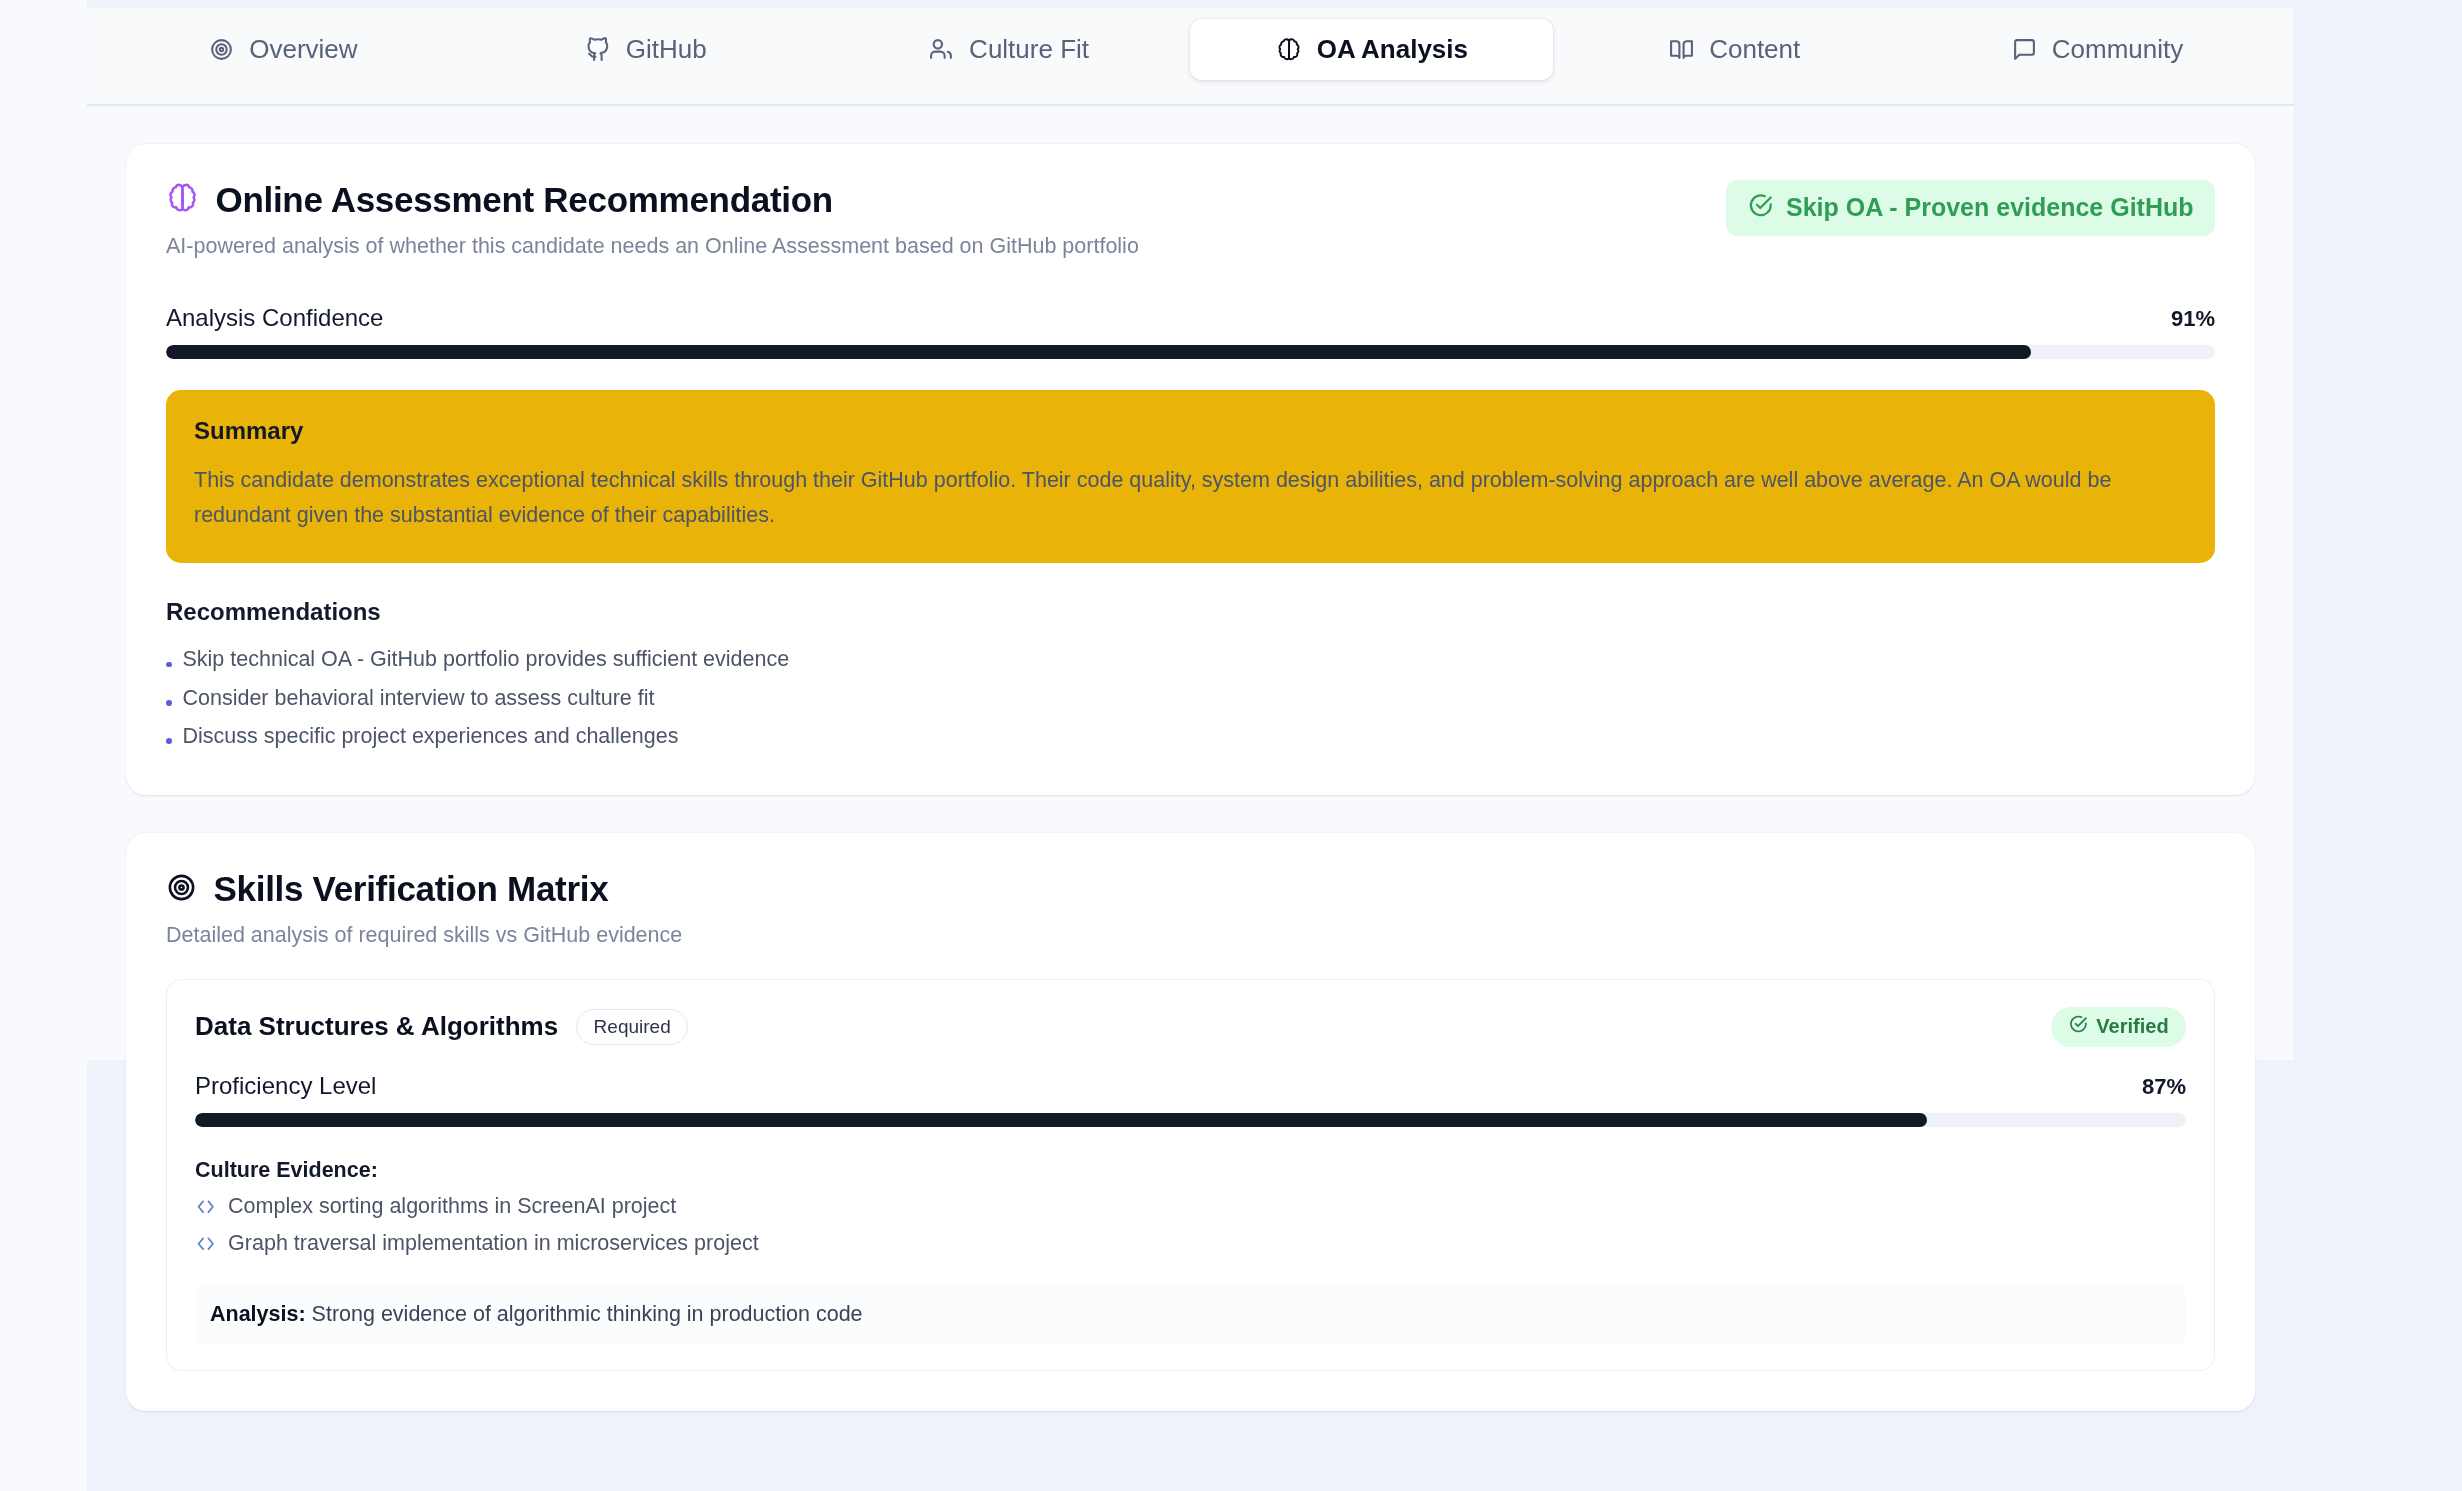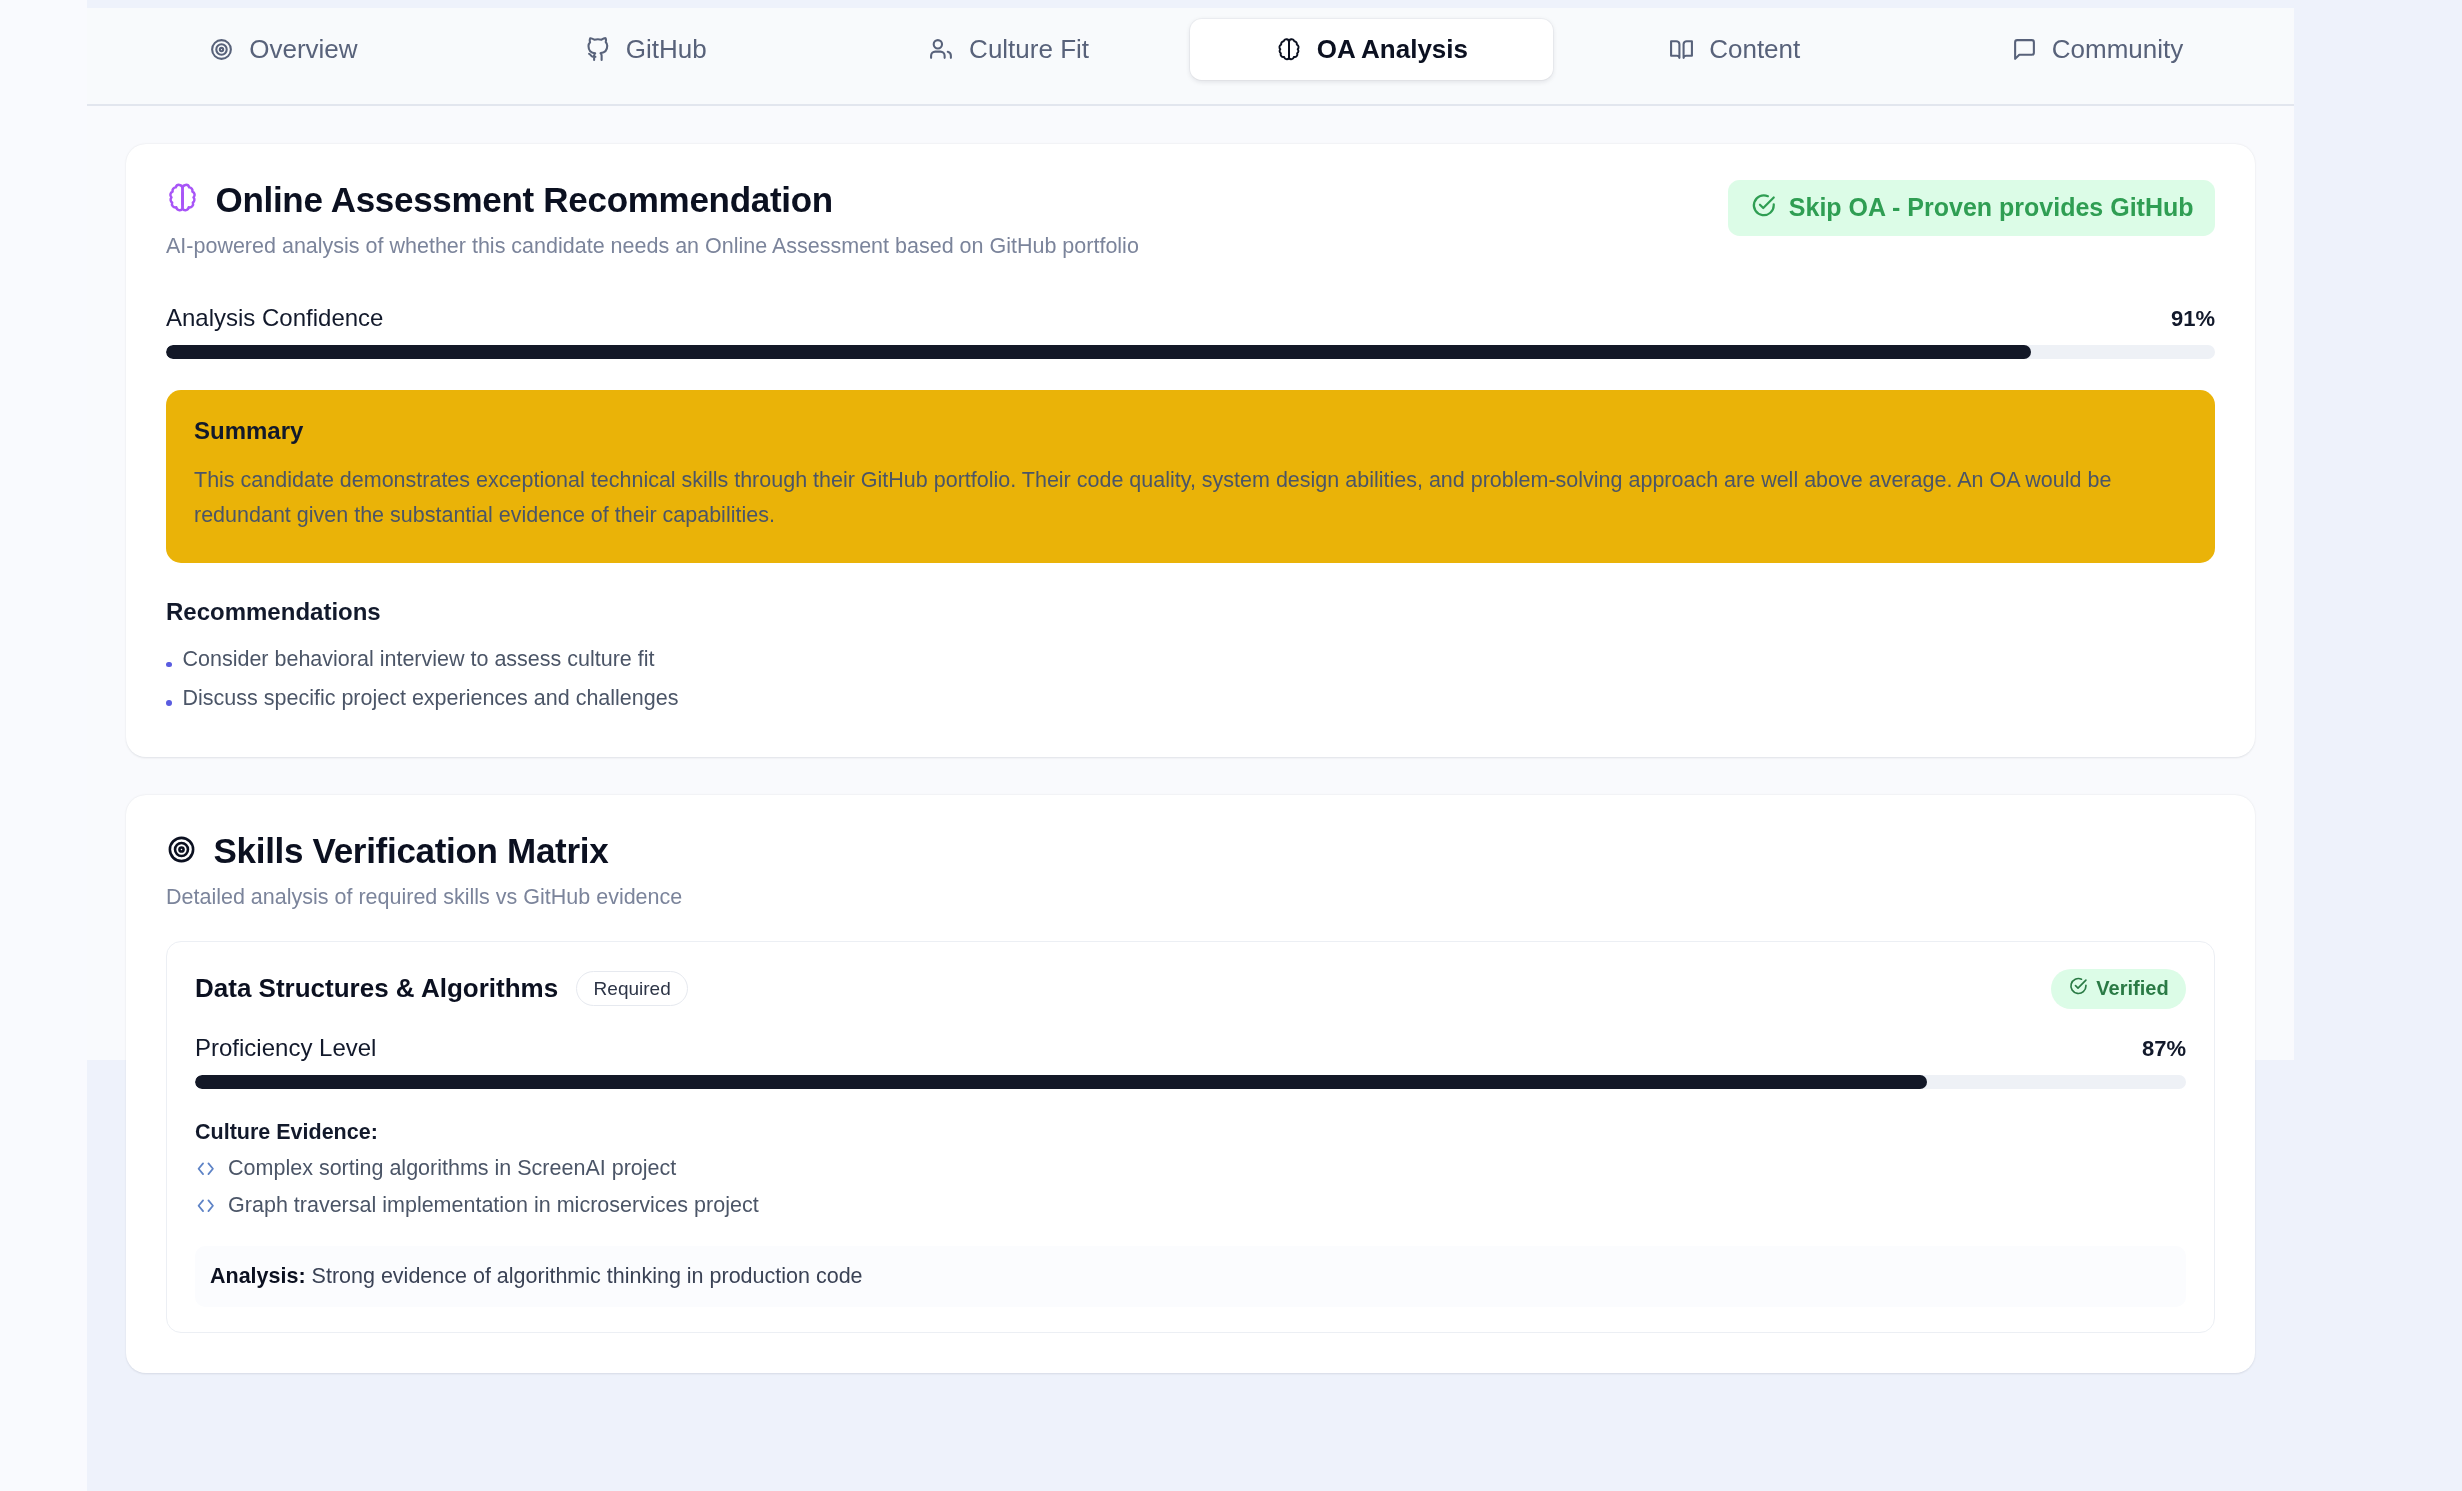--- a/index.html
+++ b/index.html
@@ -336,7 +336,7 @@
                 <path d="M9 11.5l3 3 9.5-9.5"></path>
               </svg>
             </span>
-            <span>Skip OA - Proven provides GitHub</span>
+            <span>Skip OA - Proven evidence GitHub</span>
           </div>
         </div>
 

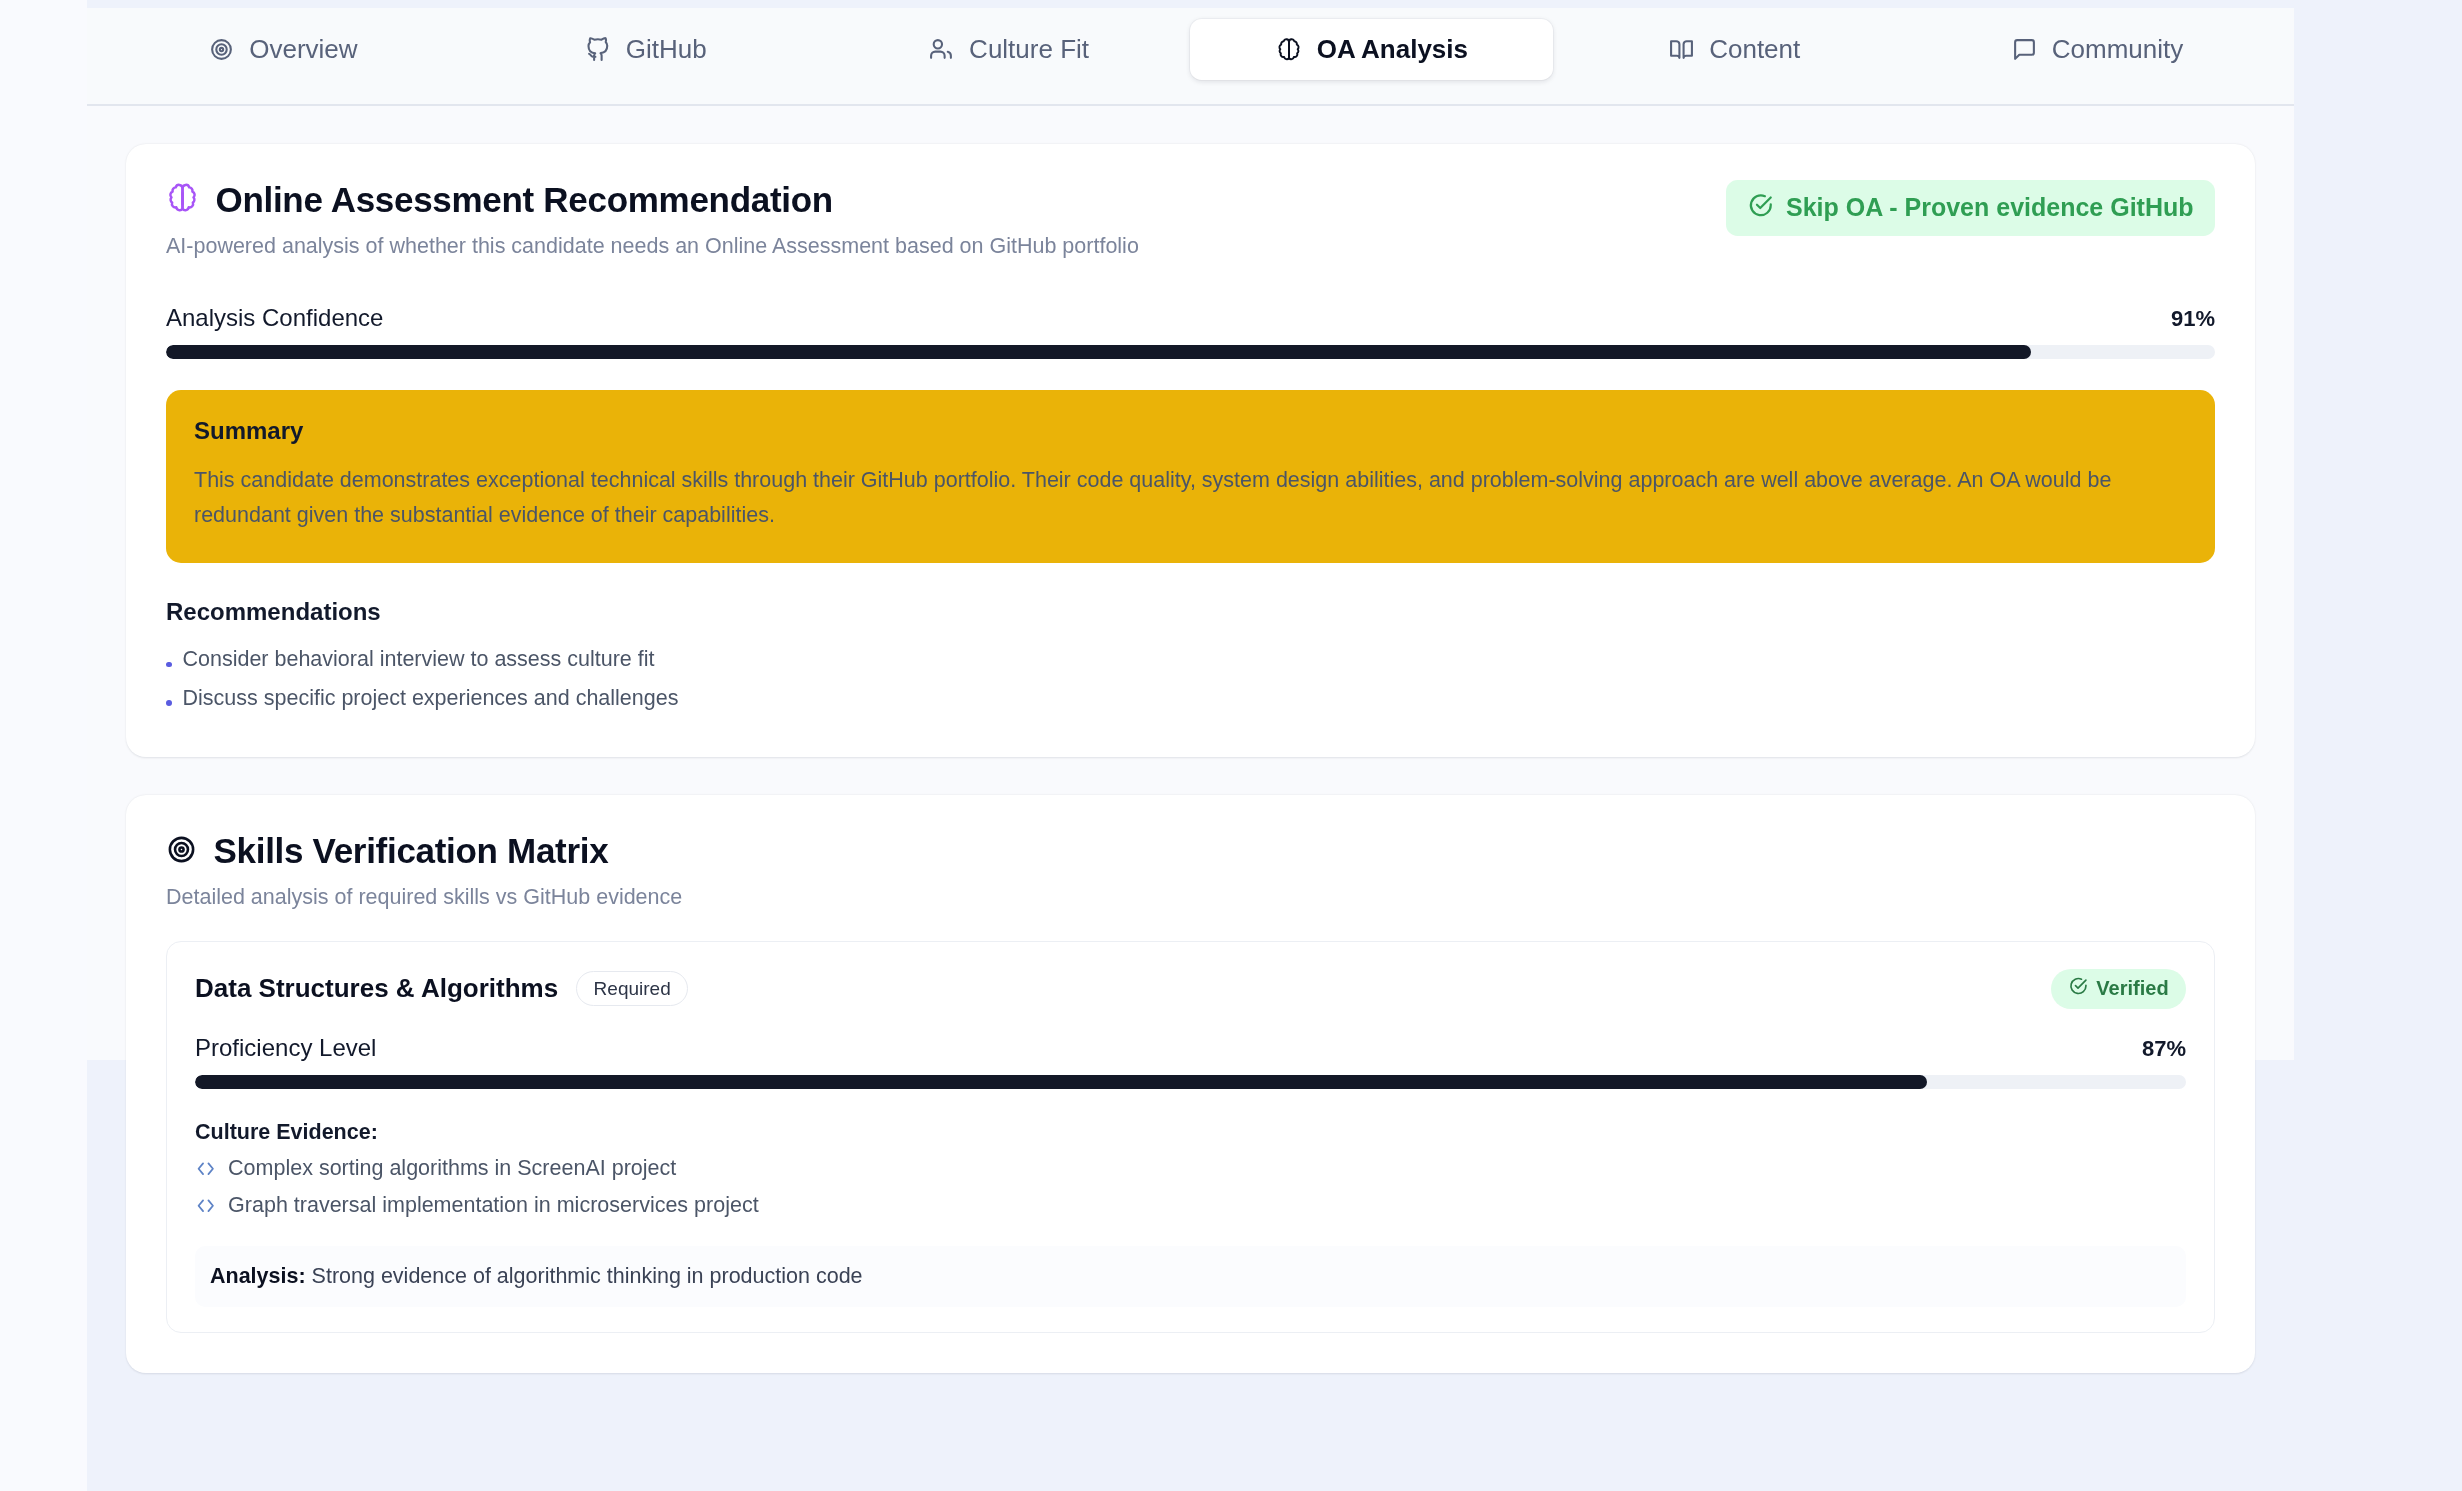--- a/index.html
+++ b/index.html
@@ -355,6 +355,10 @@
 
         <div class="rec-head">Recommendations</div>
         <div class="rec-list">
+          <div class="rec-item">
+            <span class="rec-dot"></span>
+            <span>Skip technical OA - GitHub portfolio provides sufficient evidence</span>
+          </div>
           <div class="rec-item">
             <span class="rec-dot"></span>
             <span>Consider behavioral interview to assess culture fit</span>

